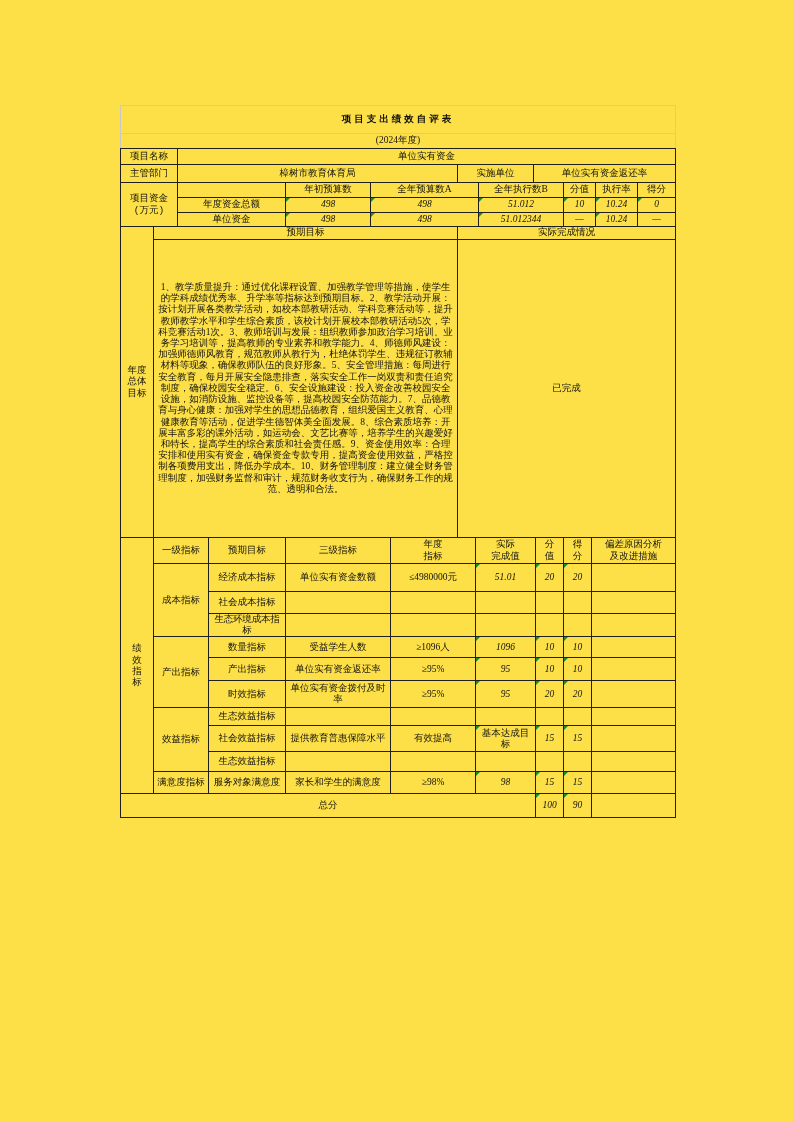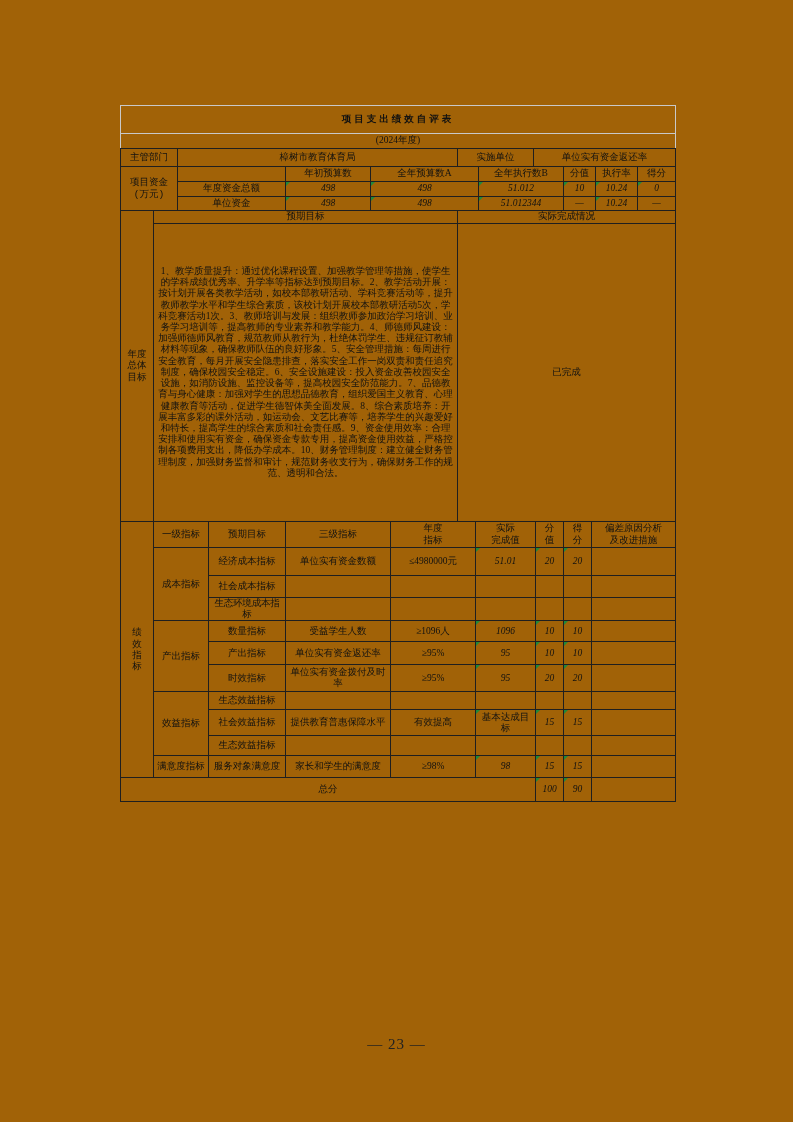--- a/index.html
+++ b/index.html
@@ -13,7 +13,7 @@
     position: relative;
     width: 793px;
     height: 1122px;
-    background: #a16207;
+    background: #fde047;
     overflow: hidden;
   }
   .doc {

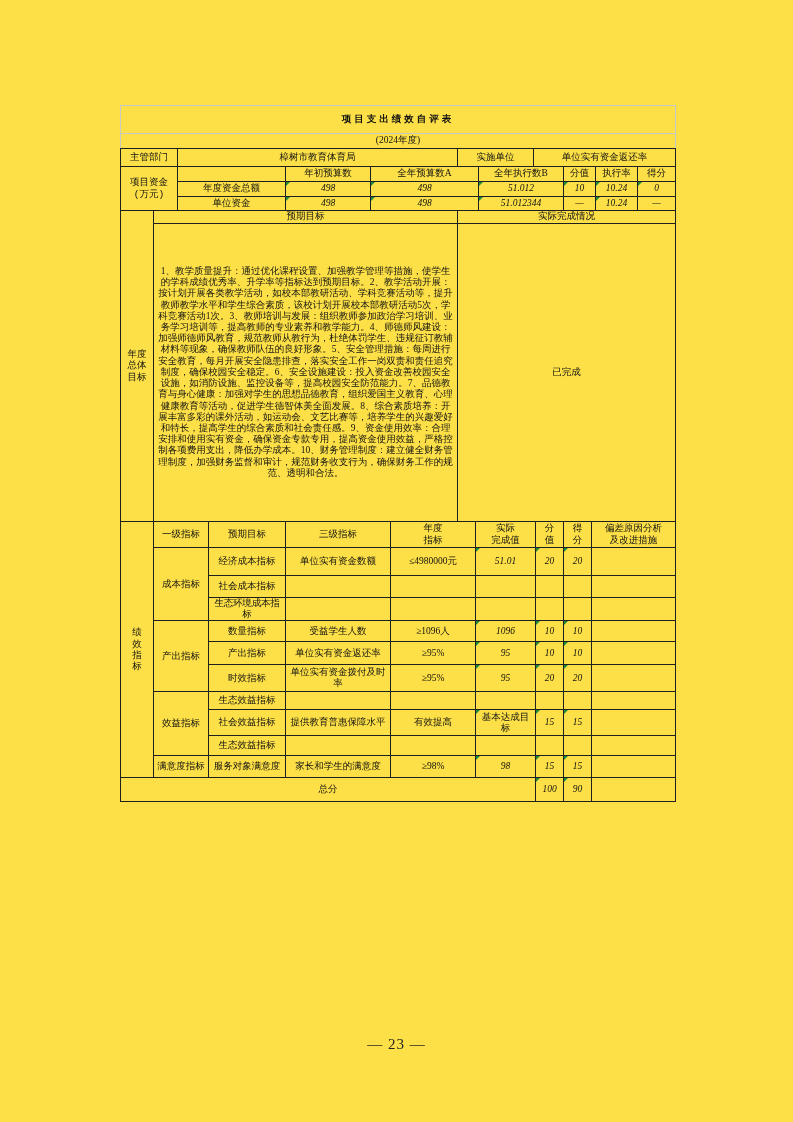--- a/index.html
+++ b/index.html
@@ -113,6 +113,10 @@
           <col style="width:142px">
       </colgroup>
       <tbody>
+          <tr style="height:16px">
+        <td>项目名称</td>
+        <td colspan="3">单位实有资金</td>
+      </tr>
       <tr style="height:18px">
         <td>主管部门</td>
         <td>樟树市教育体育局</td>

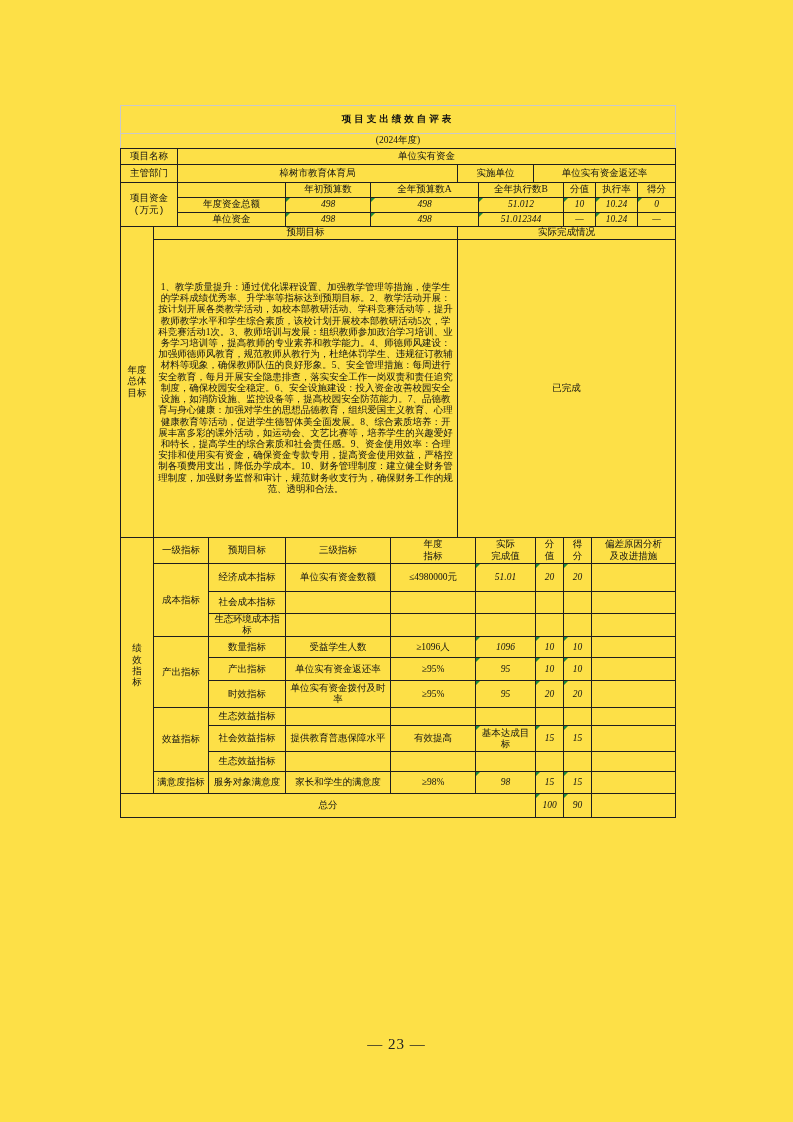--- a/index.html
+++ b/index.html
@@ -328,7 +328,6 @@
 
   </div>
 
-  <div class="pageno">— 23 —</div>
 </div>
 
 </body></html>

